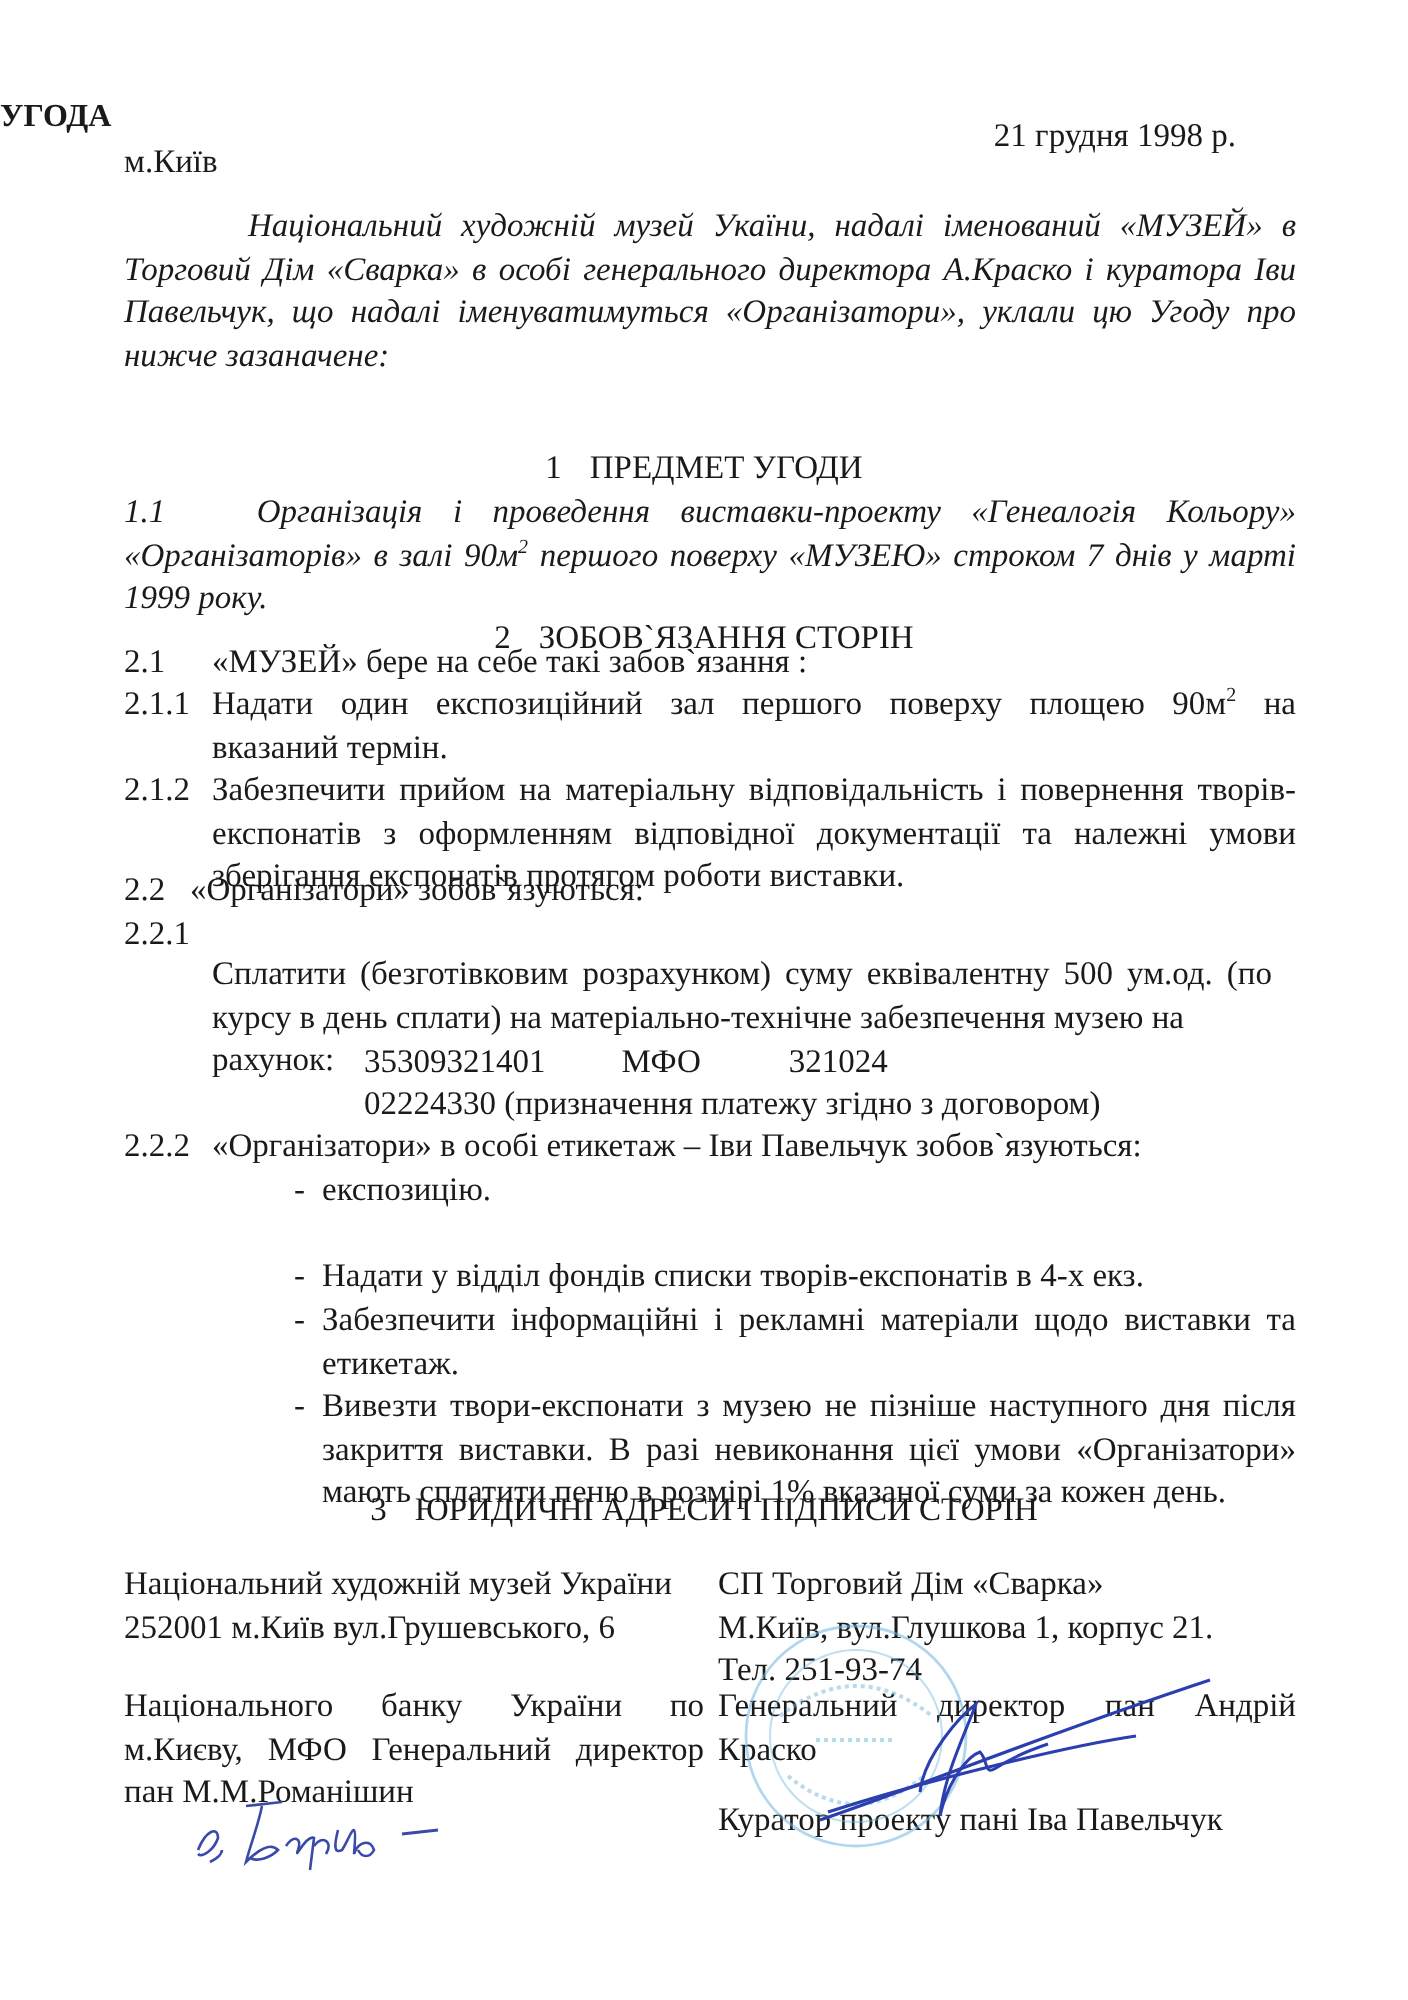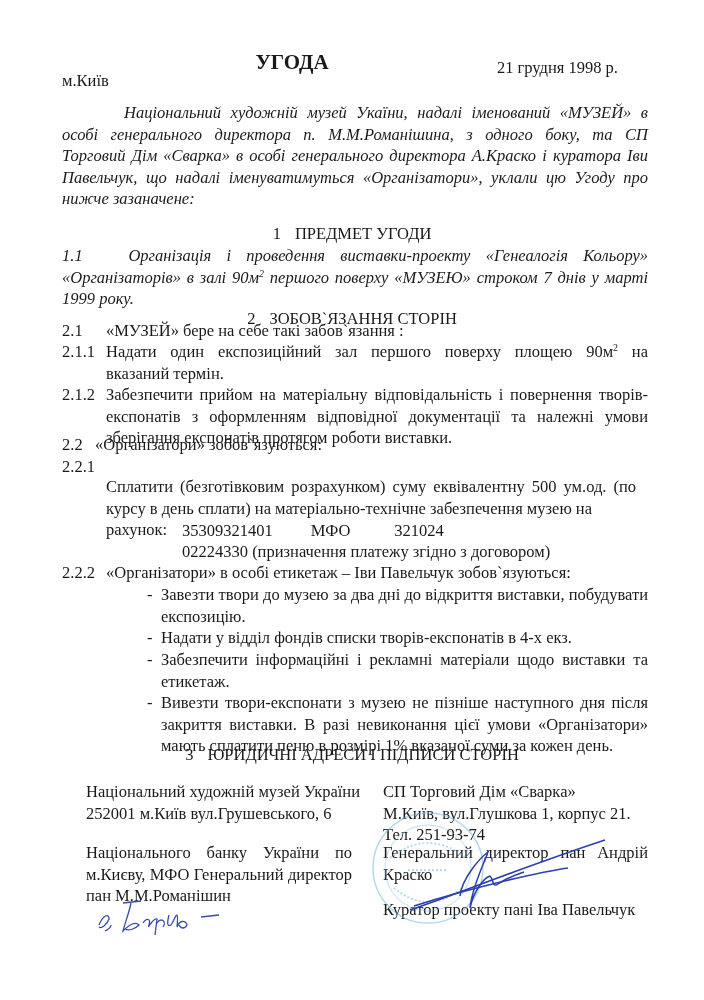--- a/index.html
+++ b/index.html
@@ -6,7 +6,7 @@
   body { width:704px; height:1000px; position:relative; overflow:hidden;
          font-family:"Liberation Serif", serif; color:#1a1a1a; font-size:16.5px; }
   .abs { position:absolute; white-space:nowrap; }
-  .title { left:0; width:584px; top:50px; text-align:center; font-weight:bold; font-size:21px; }
+  .title { left:0; width:584px; top:50px; font-weight:bold; font-size:16px; }
   .city { left:62px; top:71px; }
   .date { right:86px; top:58px; }
   .para { position:absolute; left:62px; width:586px; text-align:justify; line-height:21.5px;font-style:italic; }

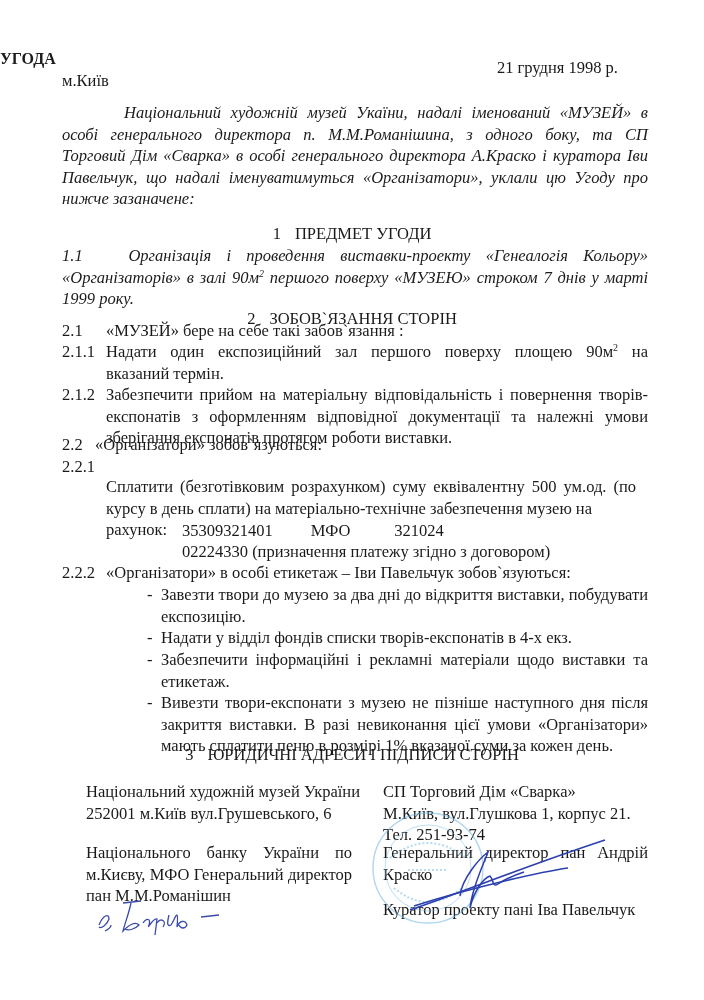--- a/index.html
+++ b/index.html
@@ -39,7 +39,6 @@
 
 <div class="para" style="top:102px; text-indent:0;">
   <span class="l" style="padding-left:62px;">Національний художній музей Укаїни, надалі іменований «МУЗЕЙ» в</span>
-  <span class="l">особі генерального директора п. М.М.Романішина, з одного боку, та СП</span>
   <span class="l">Торговий Дім «Сварка» в особі генерального директора А.Краско і куратора Іви</span>
   <span class="l">Павельчук, що надалі іменуватимуться «Організатори», уклали цю Угоду про</span>
   <span class="l last">нижче зазаначене:</span>

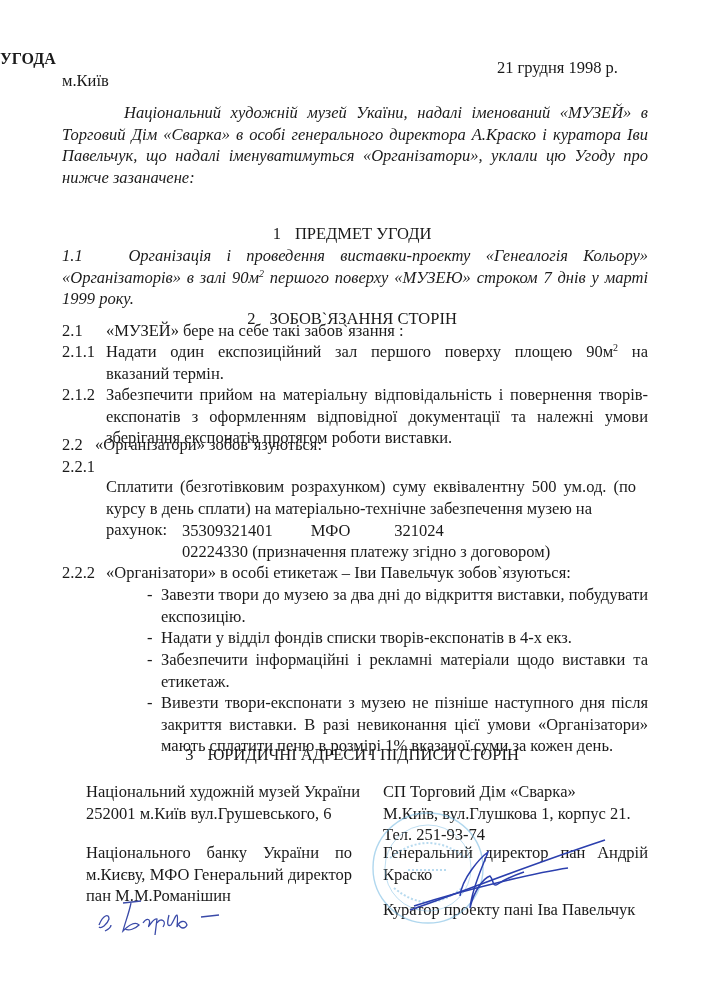--- a/index.html
+++ b/index.html
@@ -111,7 +111,6 @@
 
 <div class="bullet" style="top:584px;">
   <span class="d">-</span>
-  <span class="l">Завезти твори до музею за два дні до відкриття виставки, побудувати</span>
   <span class="l last">експозицію.</span>
 </div>
 <div class="bullet" style="top:627px;">

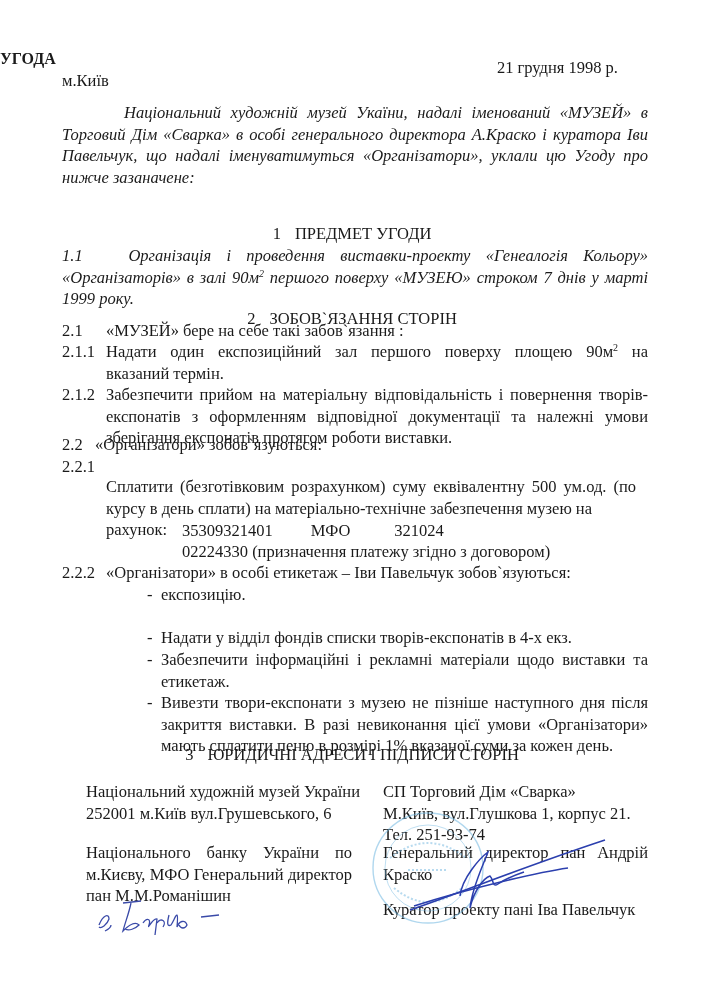--- a/index.html
+++ b/index.html
@@ -25,7 +25,7 @@
   .bullet .l.last { text-align-last:left; }
   .acct { position:absolute; left:182px; line-height:21.5px; }
   .sigcol { position:absolute; line-height:21.5px; }
-  .sigcol .l { display:block; text-align:justify; text-align-last:justify; white-space:nowrap;margin-left:24px; }
+  .sigcol .l { display:block; text-align:justify; text-align-last:justify; white-space:nowrap; }
   .sigcol .l.last { text-align-last:left; }
   sup { font-size:10px; line-height:0; }
   svg.ink { position:absolute; overflow:visible; }

